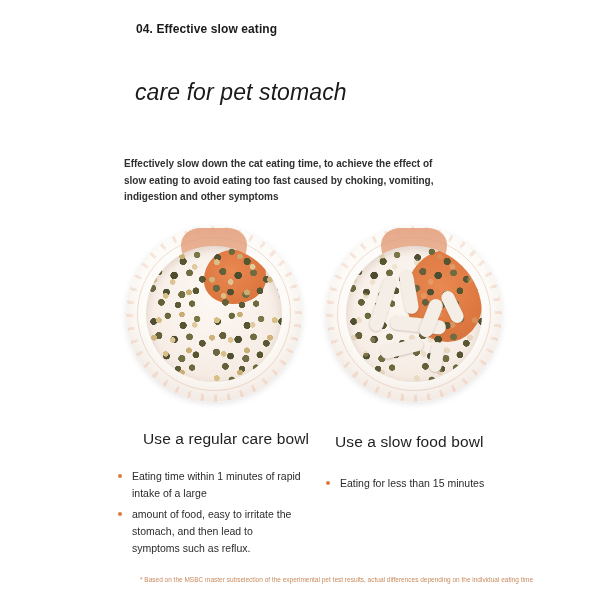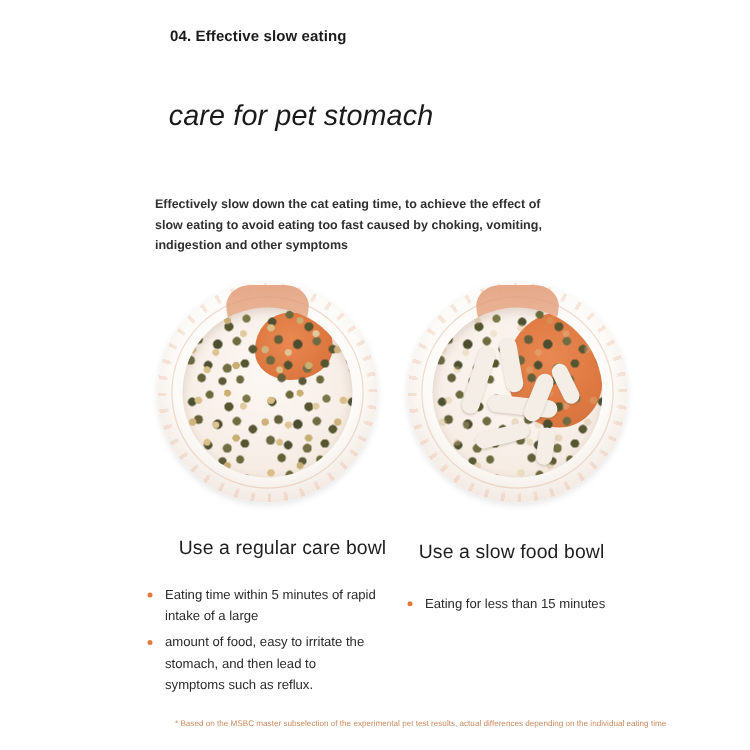--- a/index.html
+++ b/index.html
@@ -297,7 +297,7 @@
   <div class="caption right">Use a slow food bowl</div>
 
   <ul class="bullets left">
-    <li>Eating time within 5 minutes of rapid intake of a large</li>
+    <li>Eating time within 1 minutes of rapid intake of a large</li>
     <li>amount of food, easy to irritate the stomach, and then lead to symptoms such as reflux.</li>
   </ul>
 

